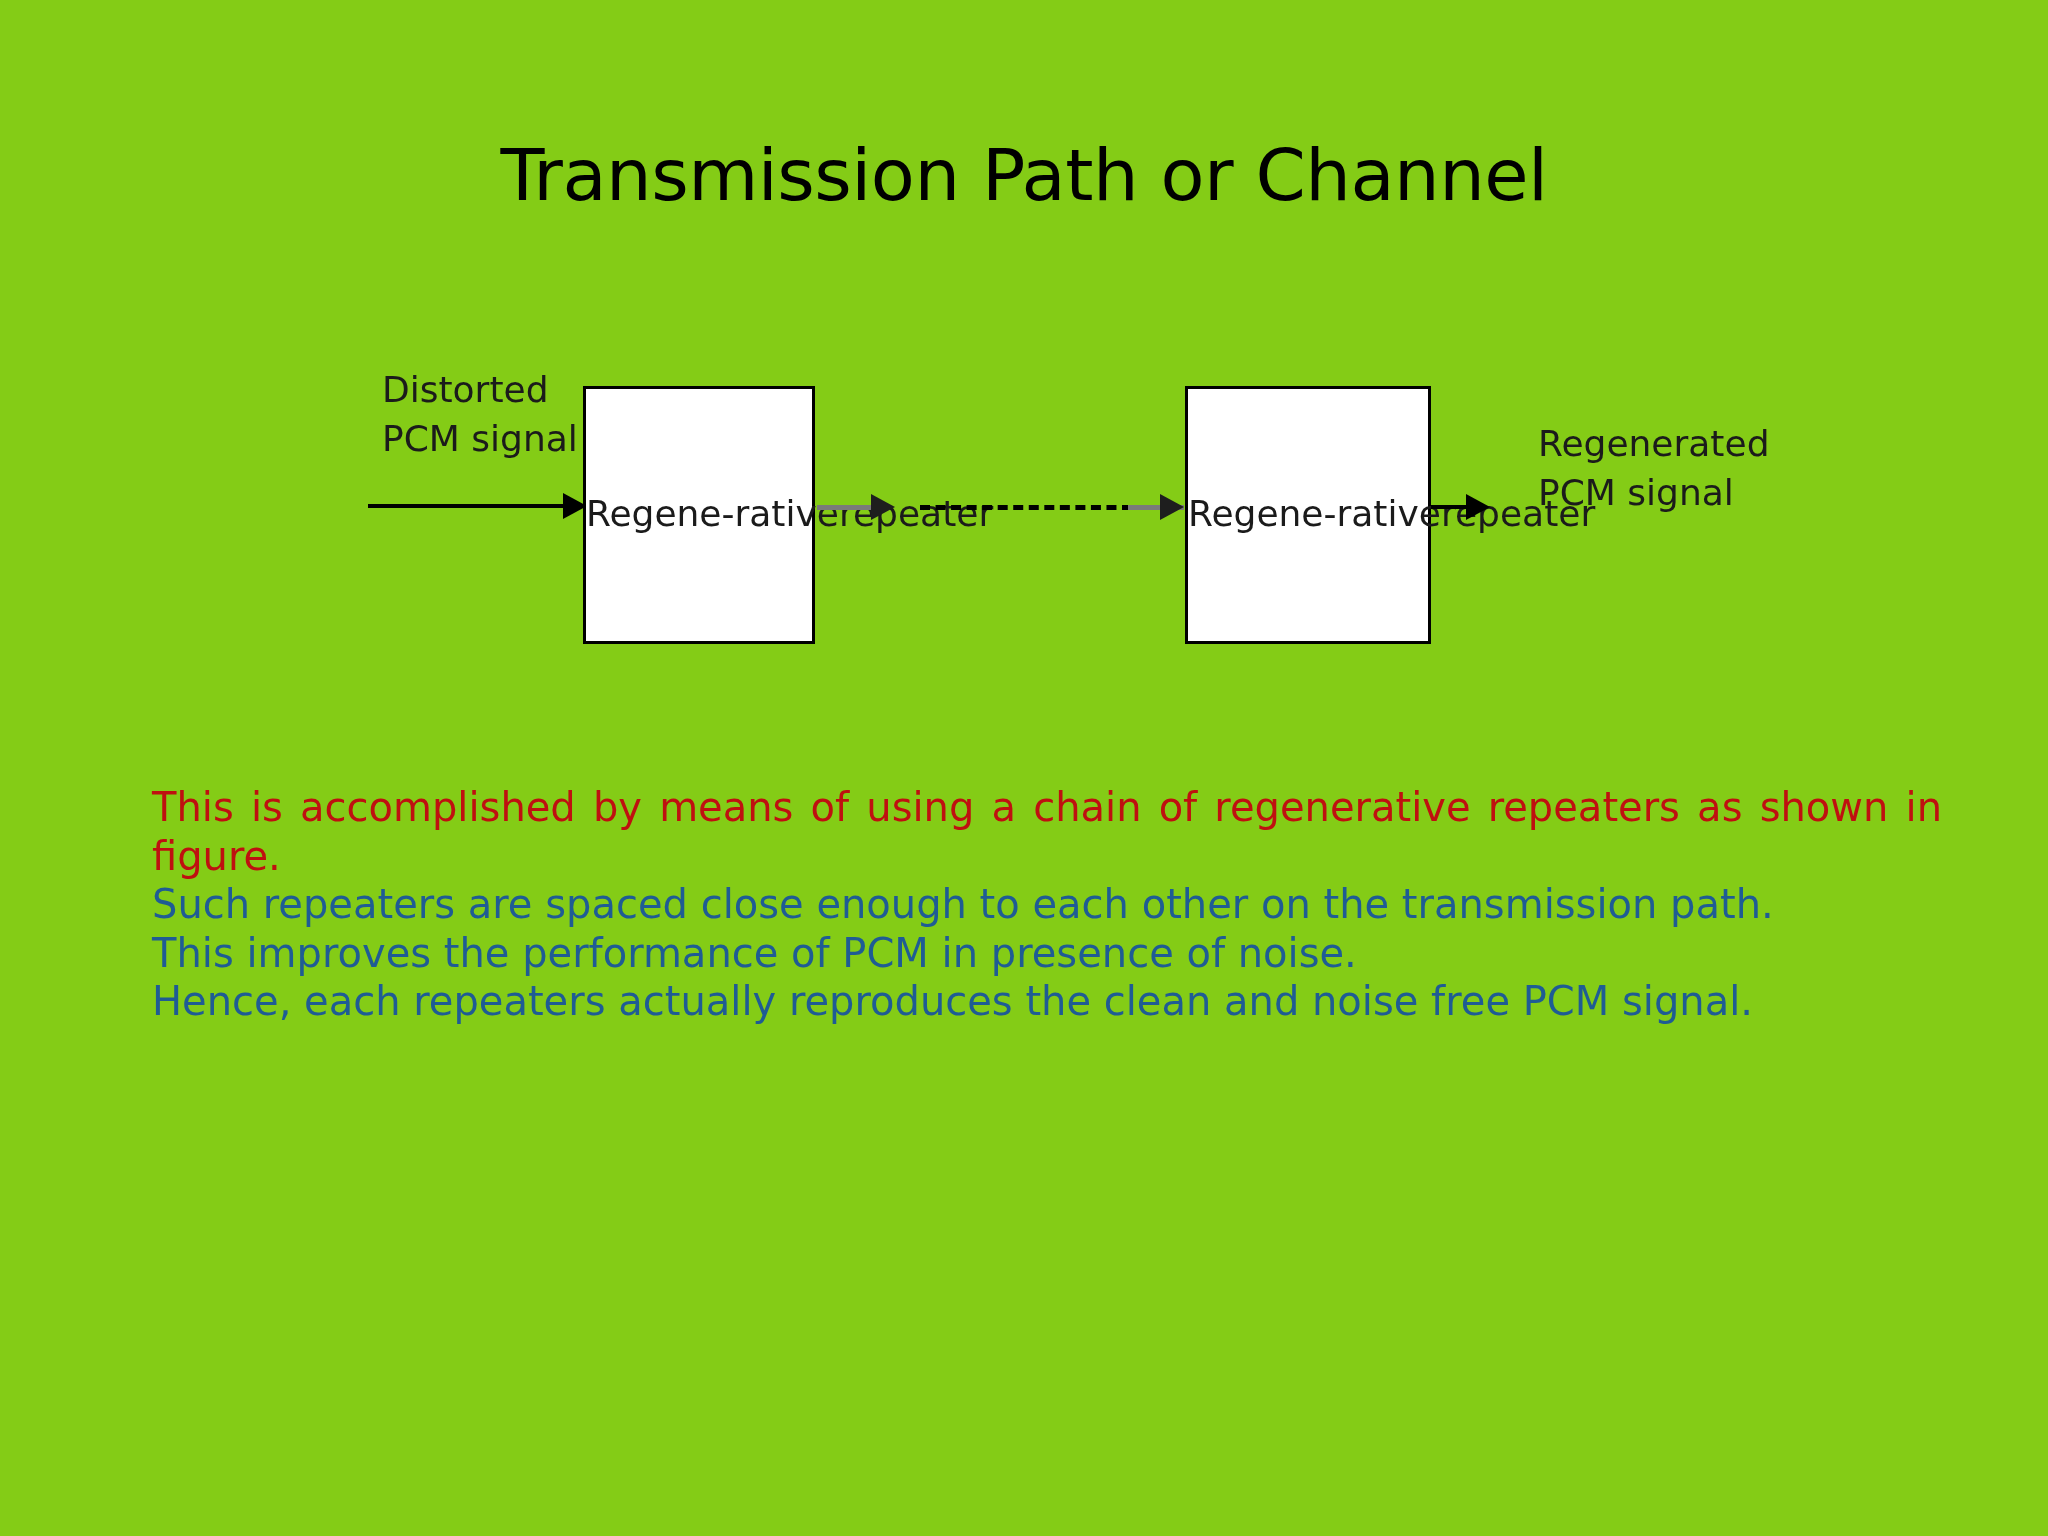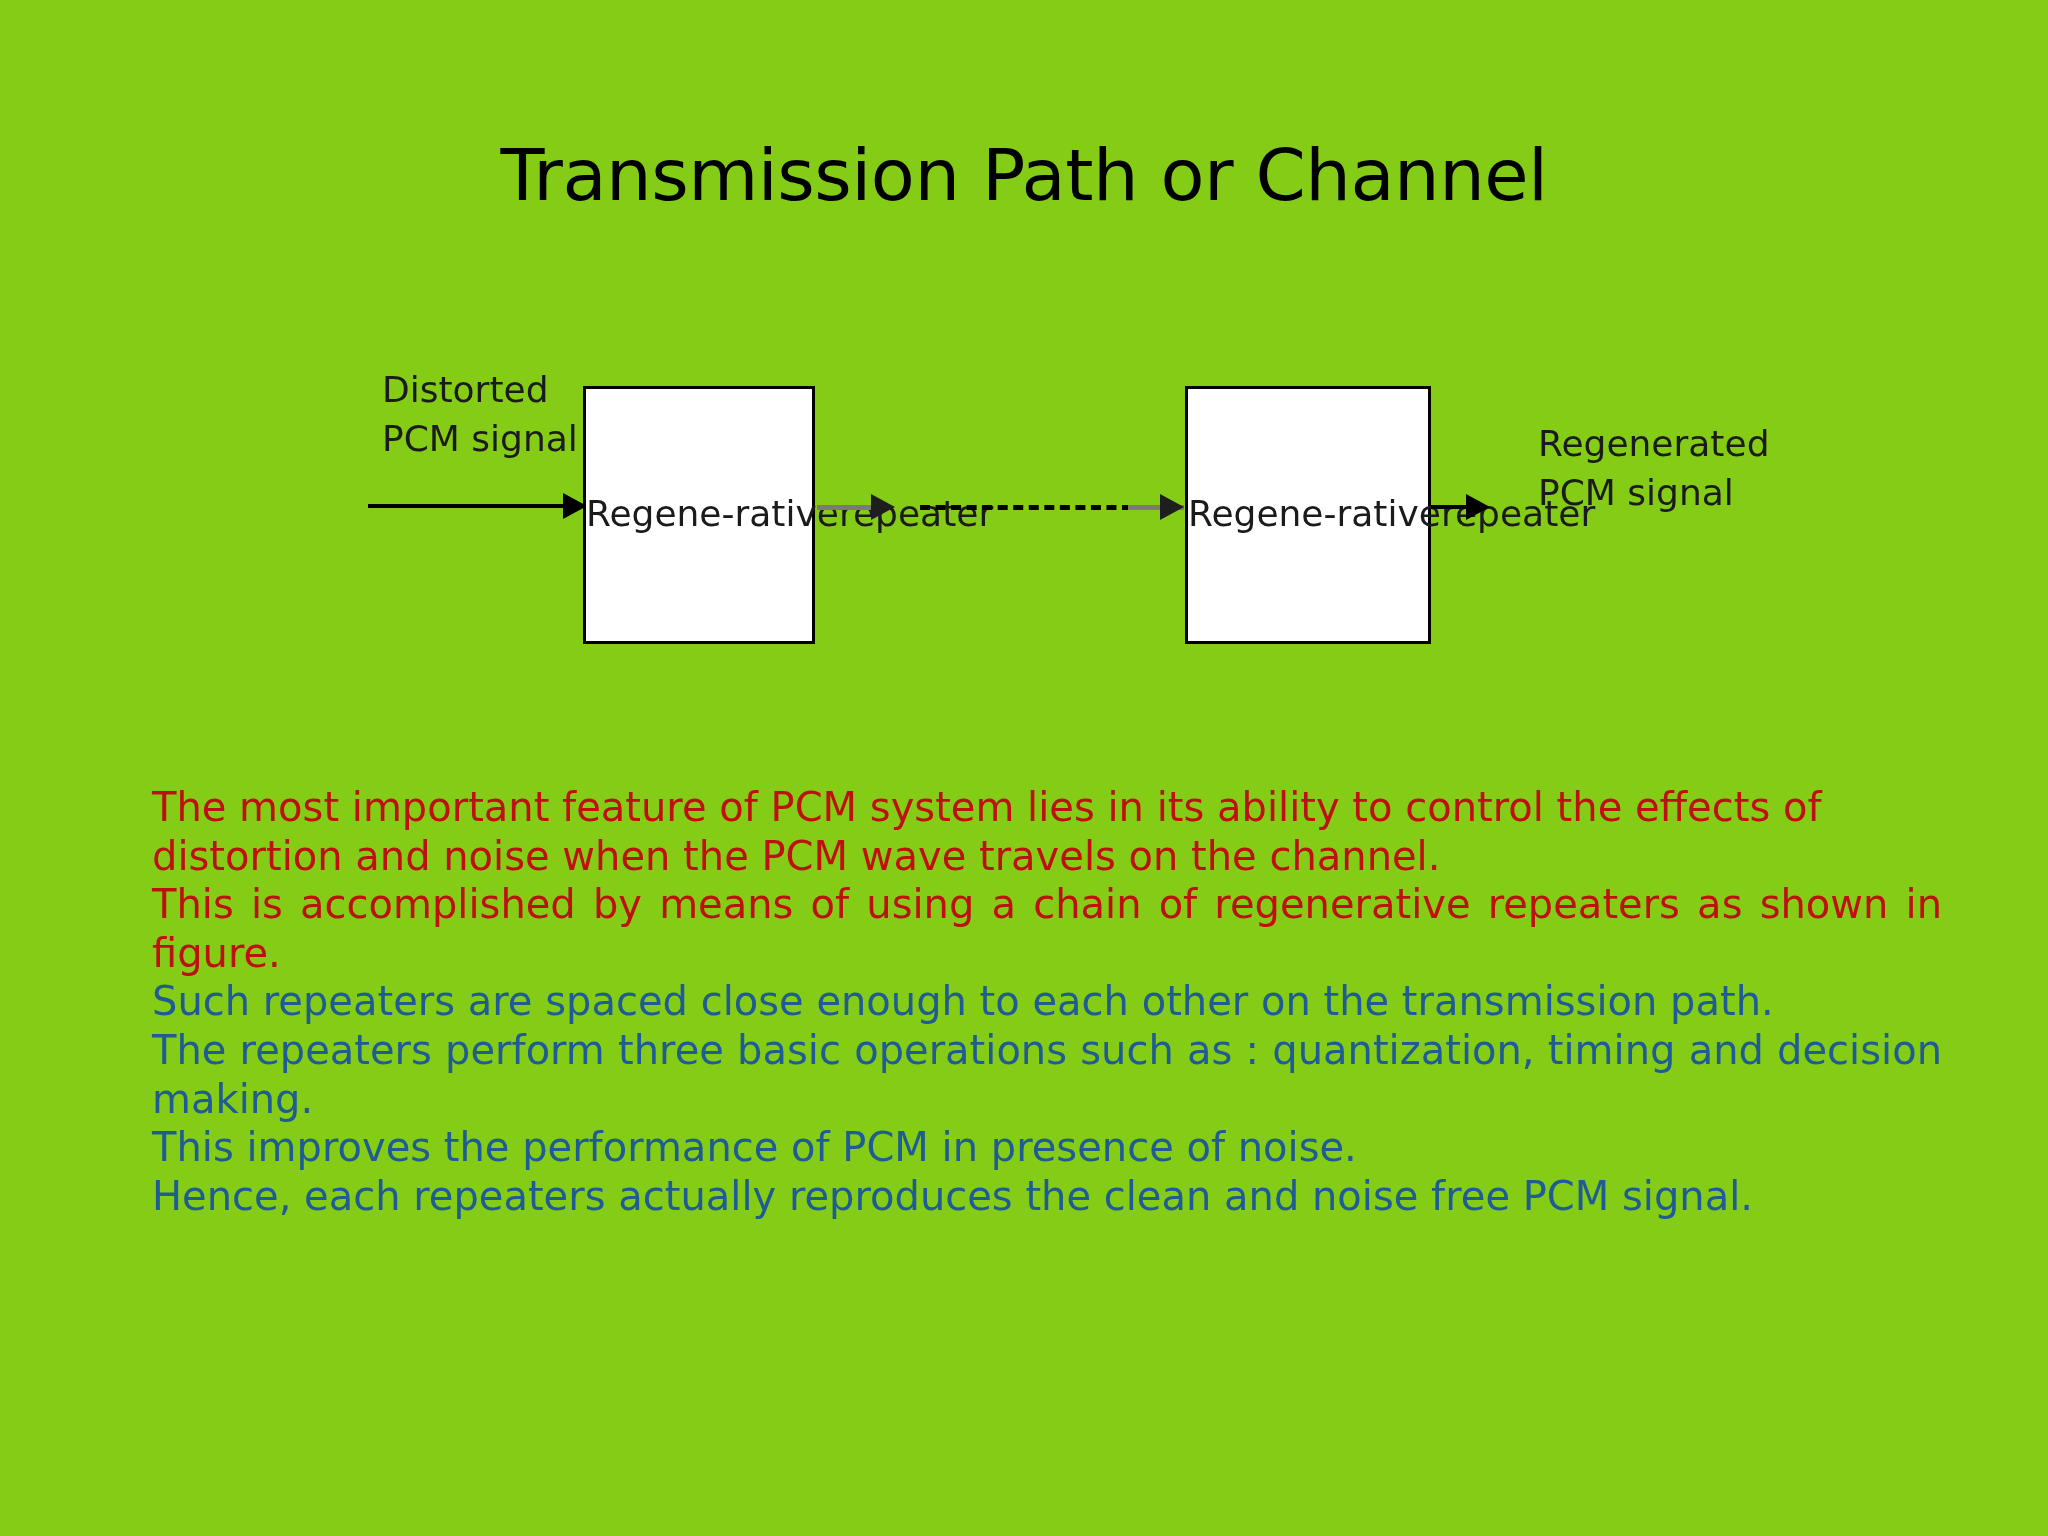--- a/index.html
+++ b/index.html
@@ -177,7 +177,6 @@
   </div>
 
   <div class="body-text">
-    <p class="para red">The most important feature of PCM system lies in its ability to control the effects of distortion and noise when the PCM wave travels on the channel.</p>
     <p class="para red justify">This is  accomplished by means of using a chain of regenerative repeaters as shown in figure.</p>
     <p class="para blue">Such repeaters are spaced close enough to each other on the transmission path.</p>
     <p class="para blue justify">The repeaters perform three basic operations such as : quantization, timing and decision making.</p>

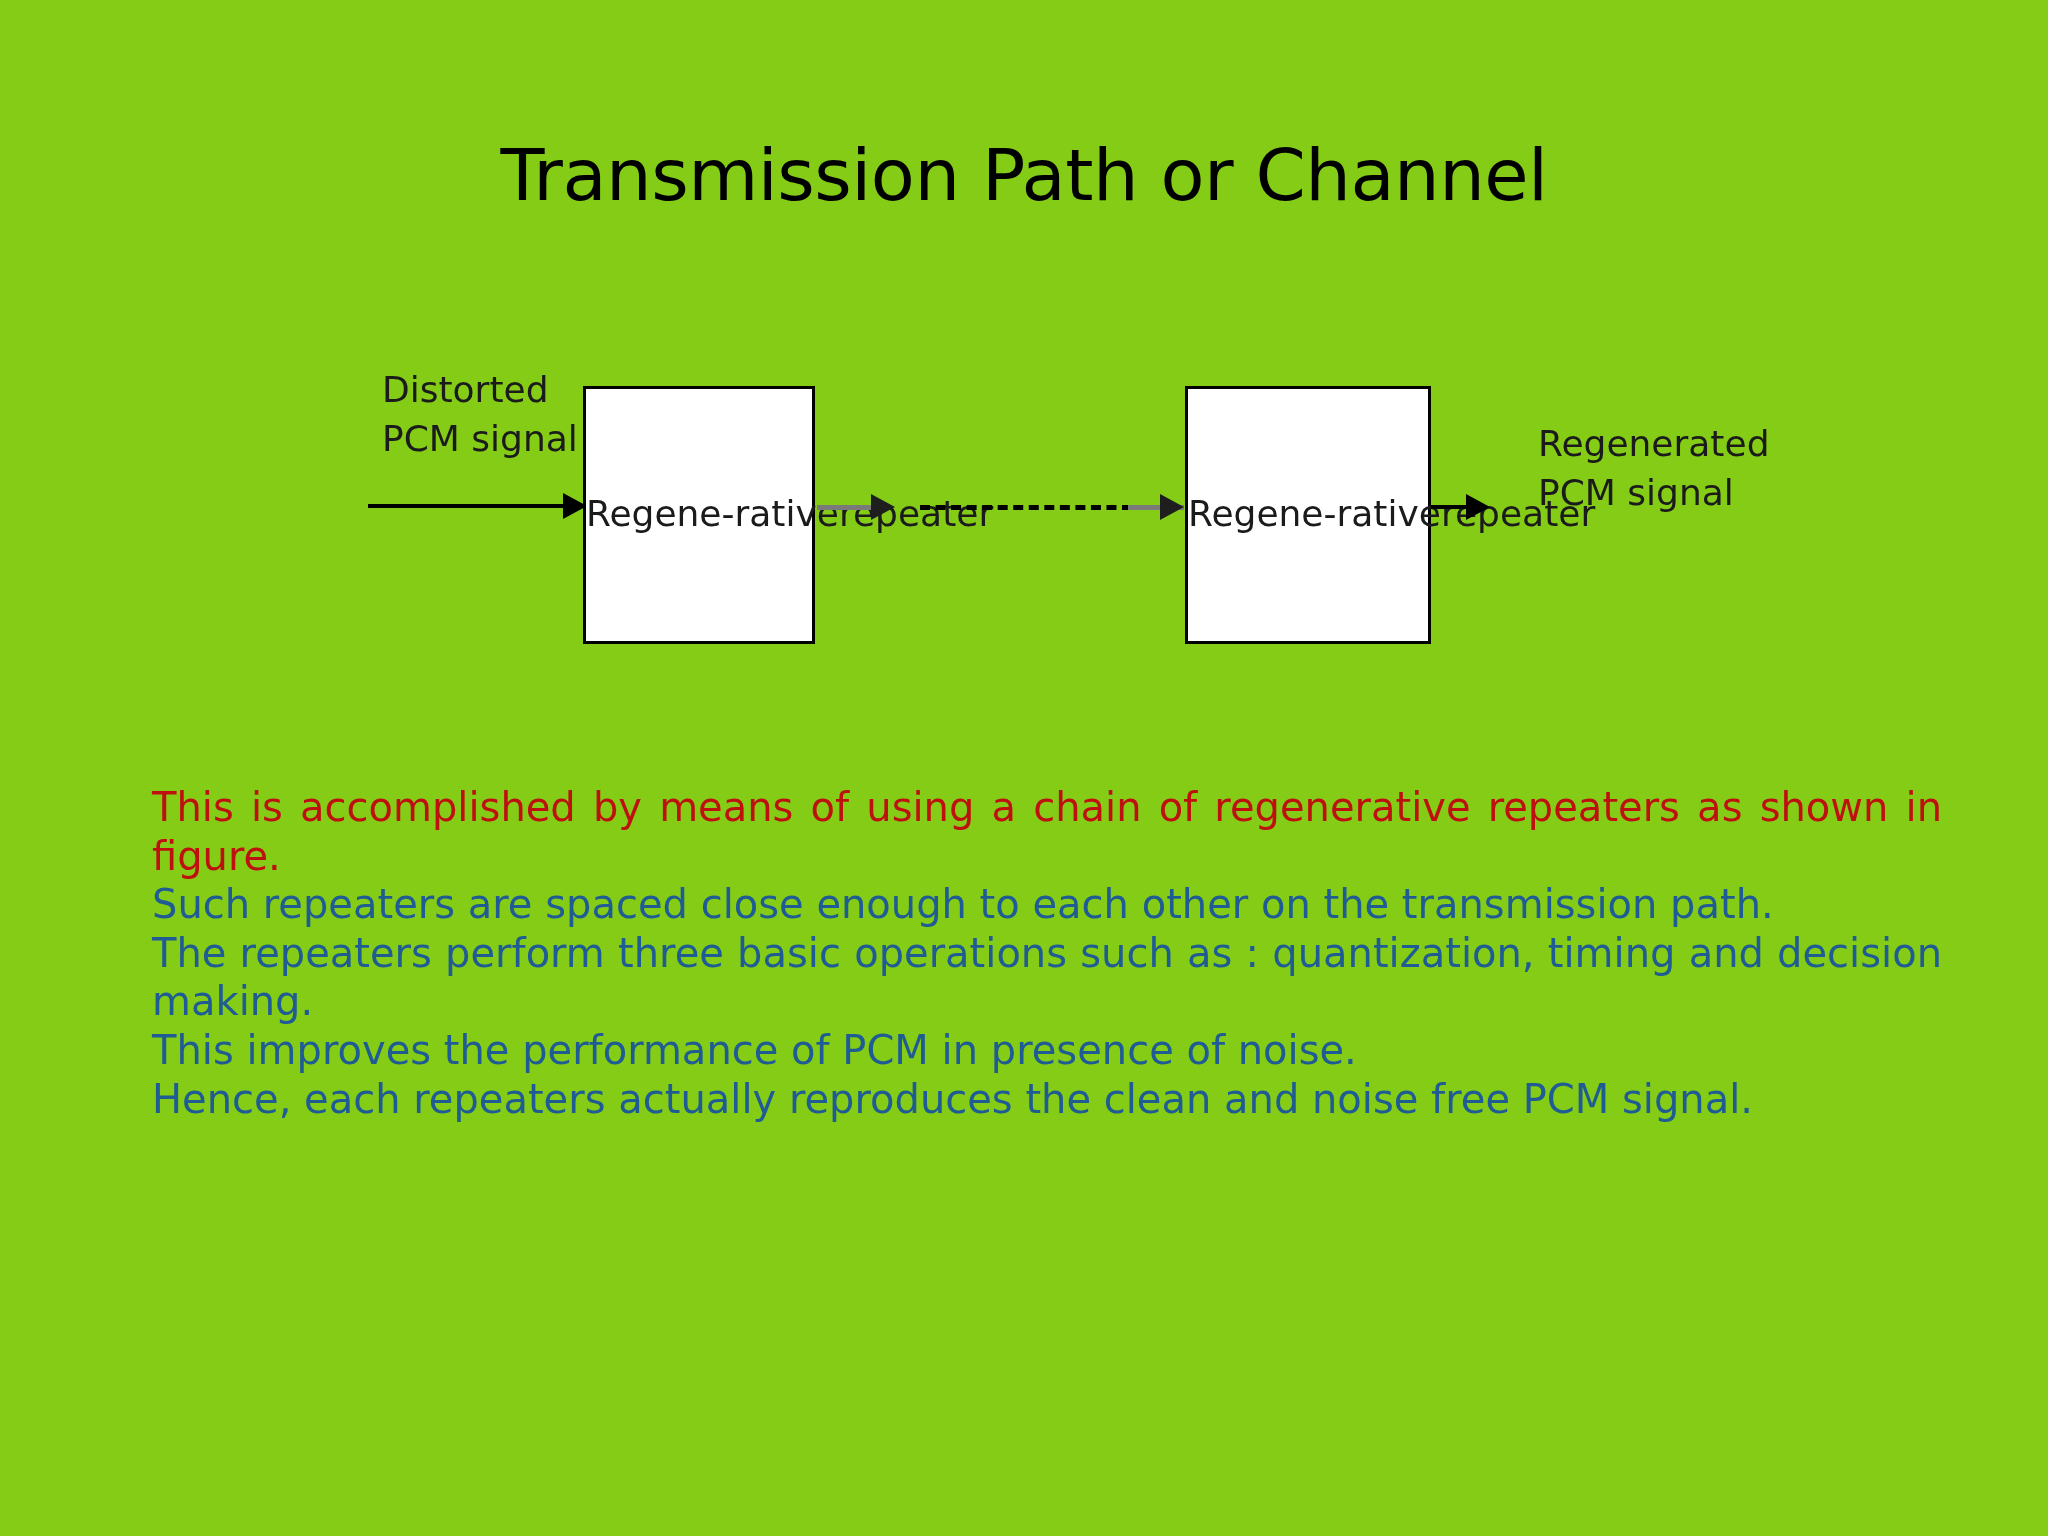--- a/index.html
+++ b/index.html
@@ -179,7 +179,6 @@
   <div class="body-text">
     <p class="para red justify">This is  accomplished by means of using a chain of regenerative repeaters as shown in figure.</p>
     <p class="para blue">Such repeaters are spaced close enough to each other on the transmission path.</p>
-    <p class="para blue justify">The repeaters perform three basic operations such as : quantization, timing and decision making.</p>
     <p class="para blue">This improves the performance of PCM in presence of noise.</p>
     <p class="para blue">Hence, each repeaters actually reproduces the clean and noise free PCM signal.</p>
   </div>

